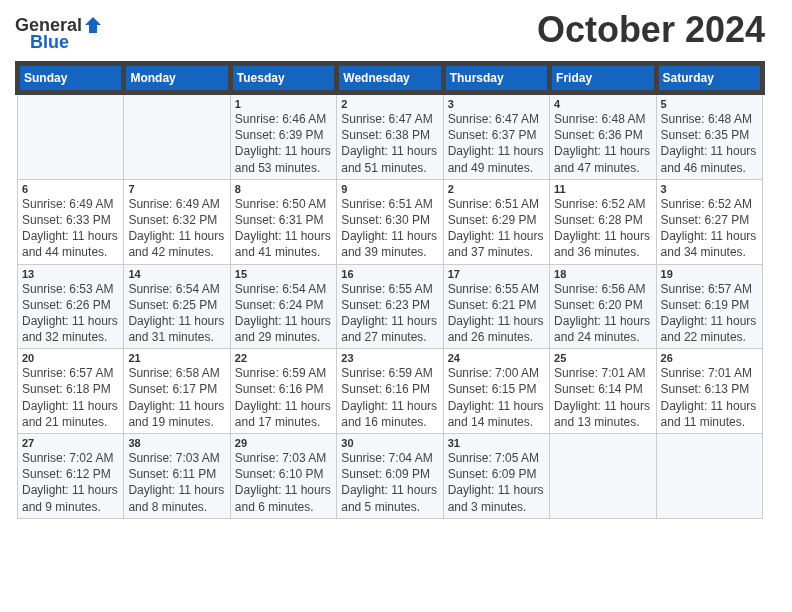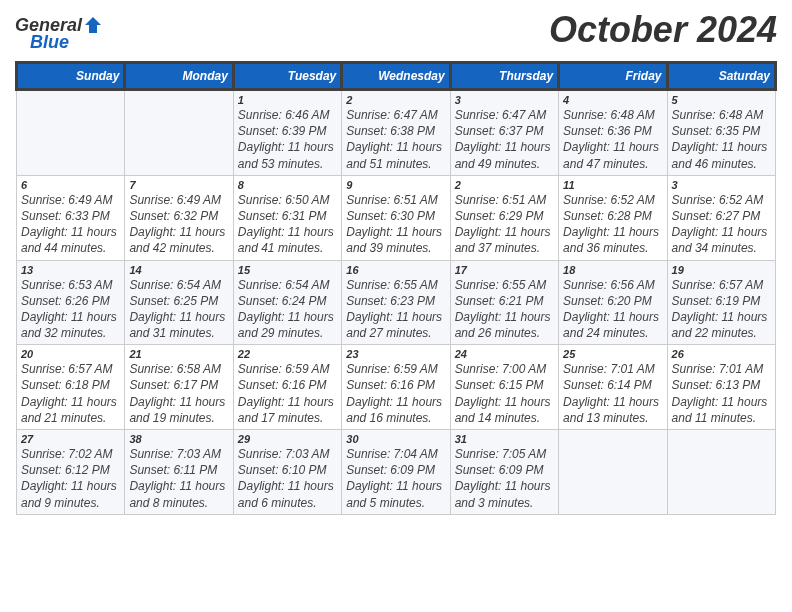--- a/index.html
+++ b/index.html
@@ -12,8 +12,7 @@
     }
     .container {
       width: 792px;
-      padding: 10px 15px 10px 15px;
-      font-style: italic;
+      padding: 10px 27px 10px 15px;
     }
     .header-area {
       display: flex;

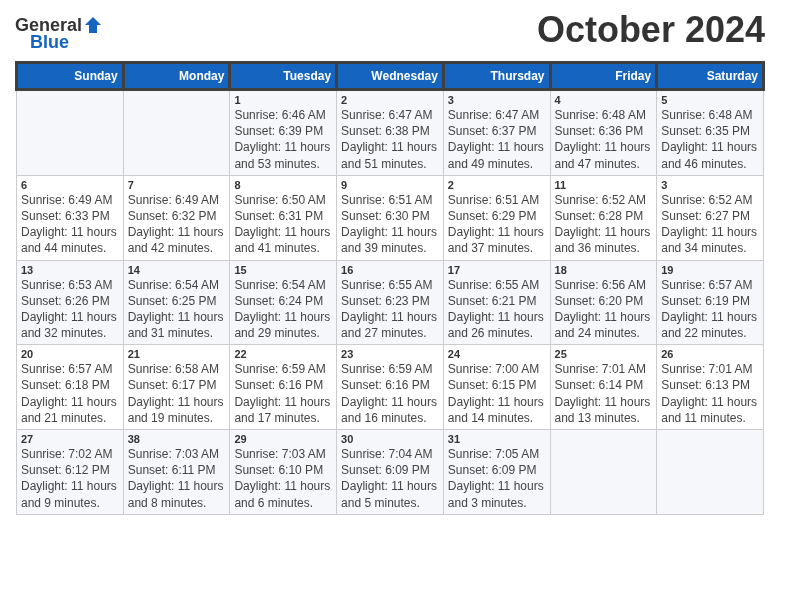--- a/index.html
+++ b/index.html
@@ -53,8 +53,8 @@
       font-size: 12px;
       font-weight: bold;
       padding: 5px 4px;
-      text-align: right;
-      border: 3px solid #404040;
+      text-align: left;
+      border: 5px solid #404040;
     }
     tbody tr {
       vertical-align: top;

